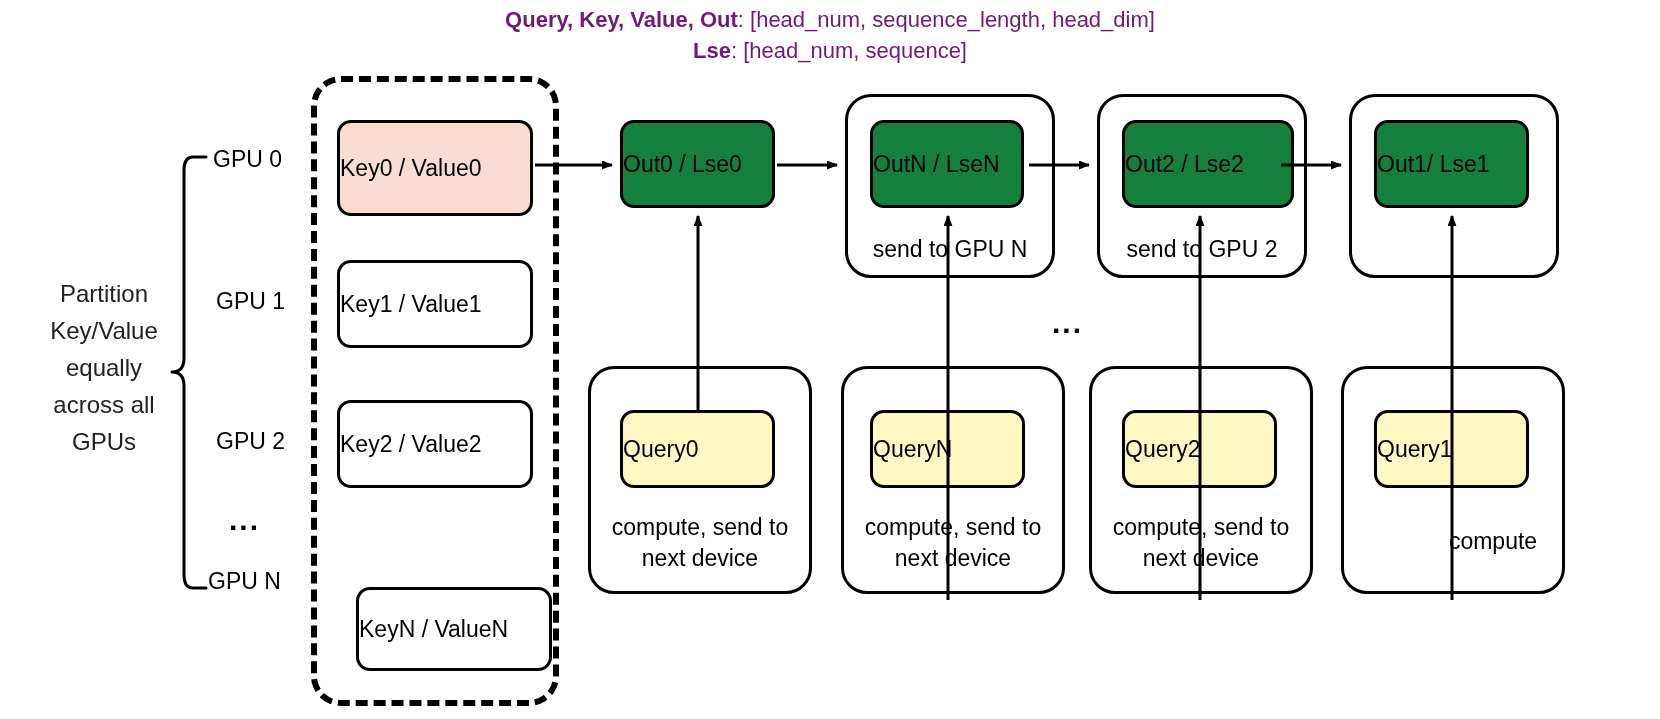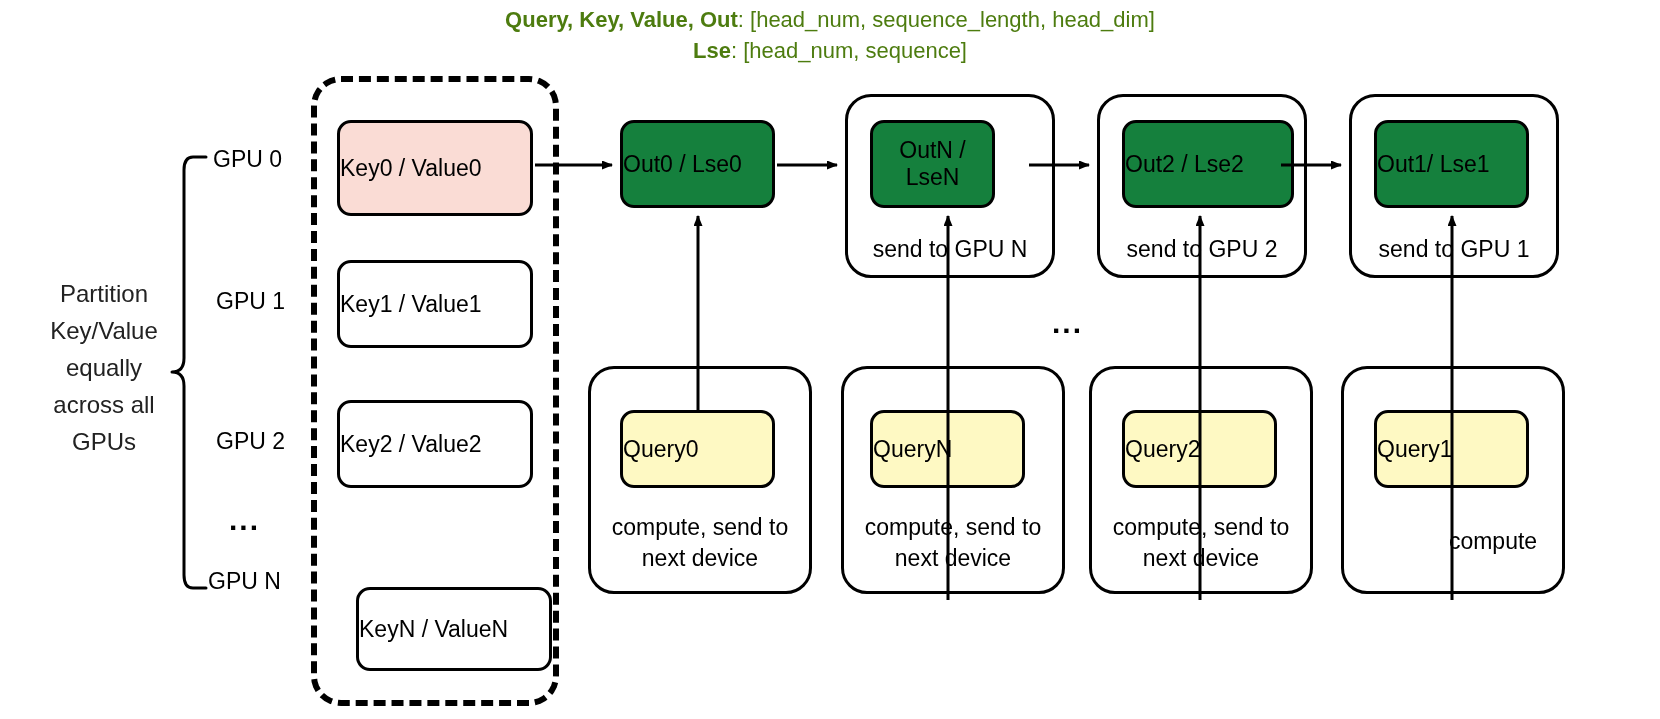--- a/index.html
+++ b/index.html
@@ -24,7 +24,7 @@
     text-align:center;
     line-height:31px;
     font-size:22px;
-    color:#4d7c0f;
+    color:#701a75;
   }
   .header .ln{display:block;white-space:nowrap;}
   .header b{font-weight:bold;}

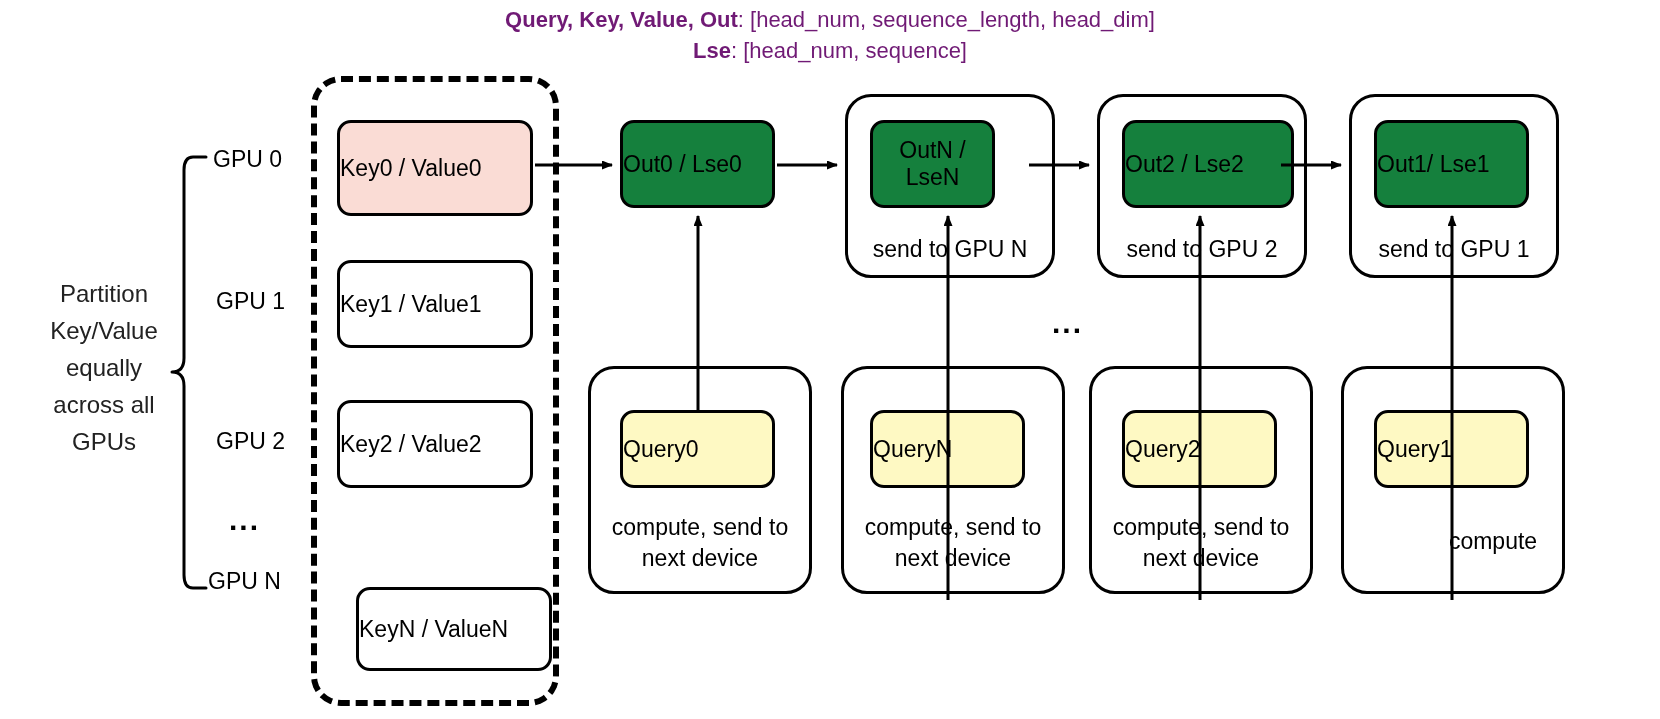--- a/index.html
+++ b/index.html
@@ -147,7 +147,7 @@
 next device</div>
 
   <div class="outerbox" style="left:845px; top:94px; width:210px; height:184px;"></div>
-  <div class="rbox beige" style="left:870px; top:120px; width:125px; height:88px;">
+  <div class="rbox beige" style="left:870px; top:120px; width:154px; height:88px;">
       <span>OutN / LseN</span>
     </div>
   <div class="lbl center" style="left:845px; top:236px; width:210px;">send to GPU N</div>

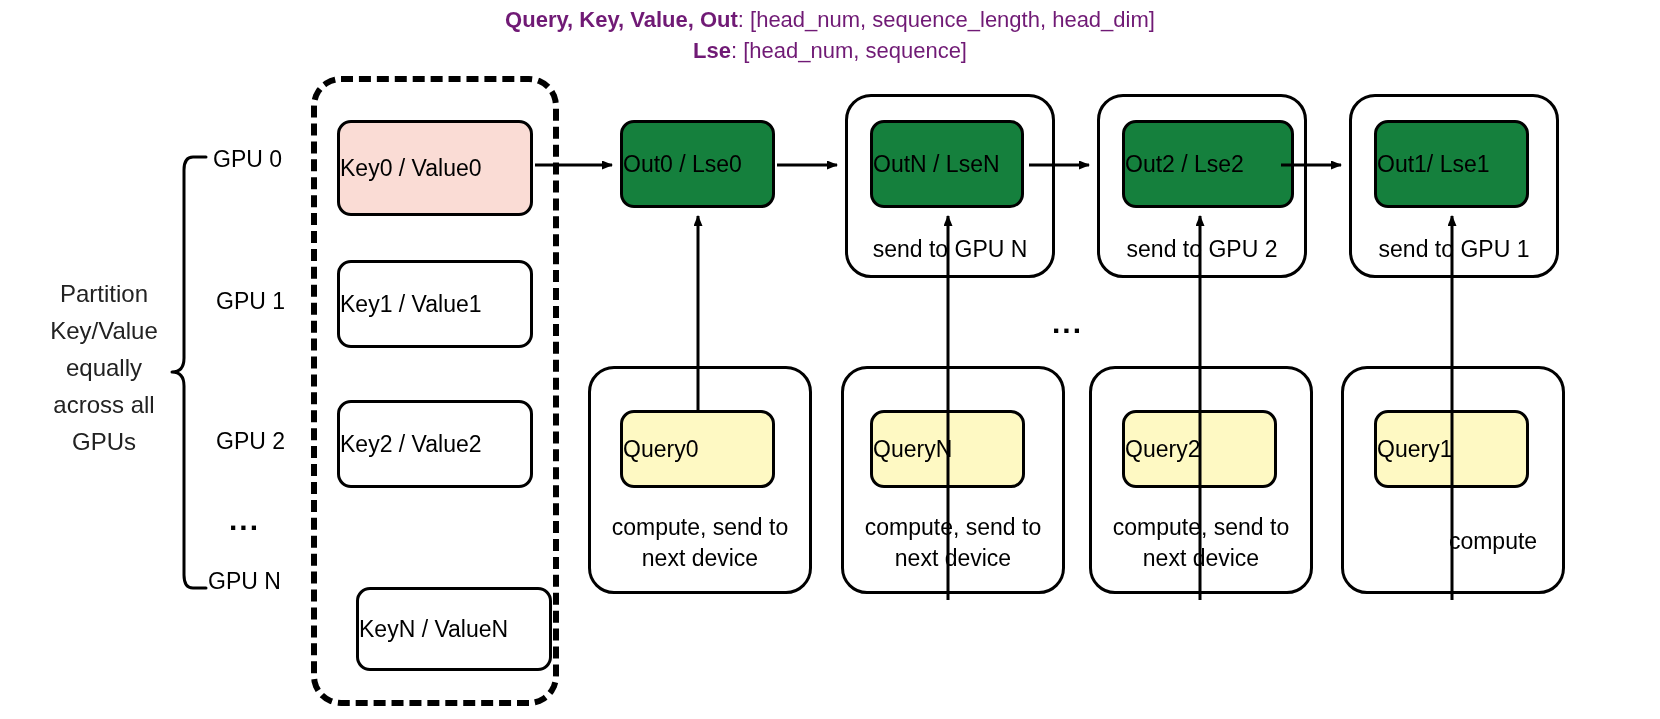--- a/index.html
+++ b/index.html
@@ -176,7 +176,6 @@
   <div class="rbox beige" style="left:1374px; top:120px; width:155px; height:88px;">
       <span>Out1/ Lse1</span>
     </div>
-  <div class="lbl center" style="left:1349px; top:236px; width:210px;">send to GPU 1</div>
 
   <div class="outerbox" style="left:1341px; top:366px; width:224px; height:228px;"></div>
   <div class="rbox green" style="left:1374px; top:410px; width:155px; height:78px;">

